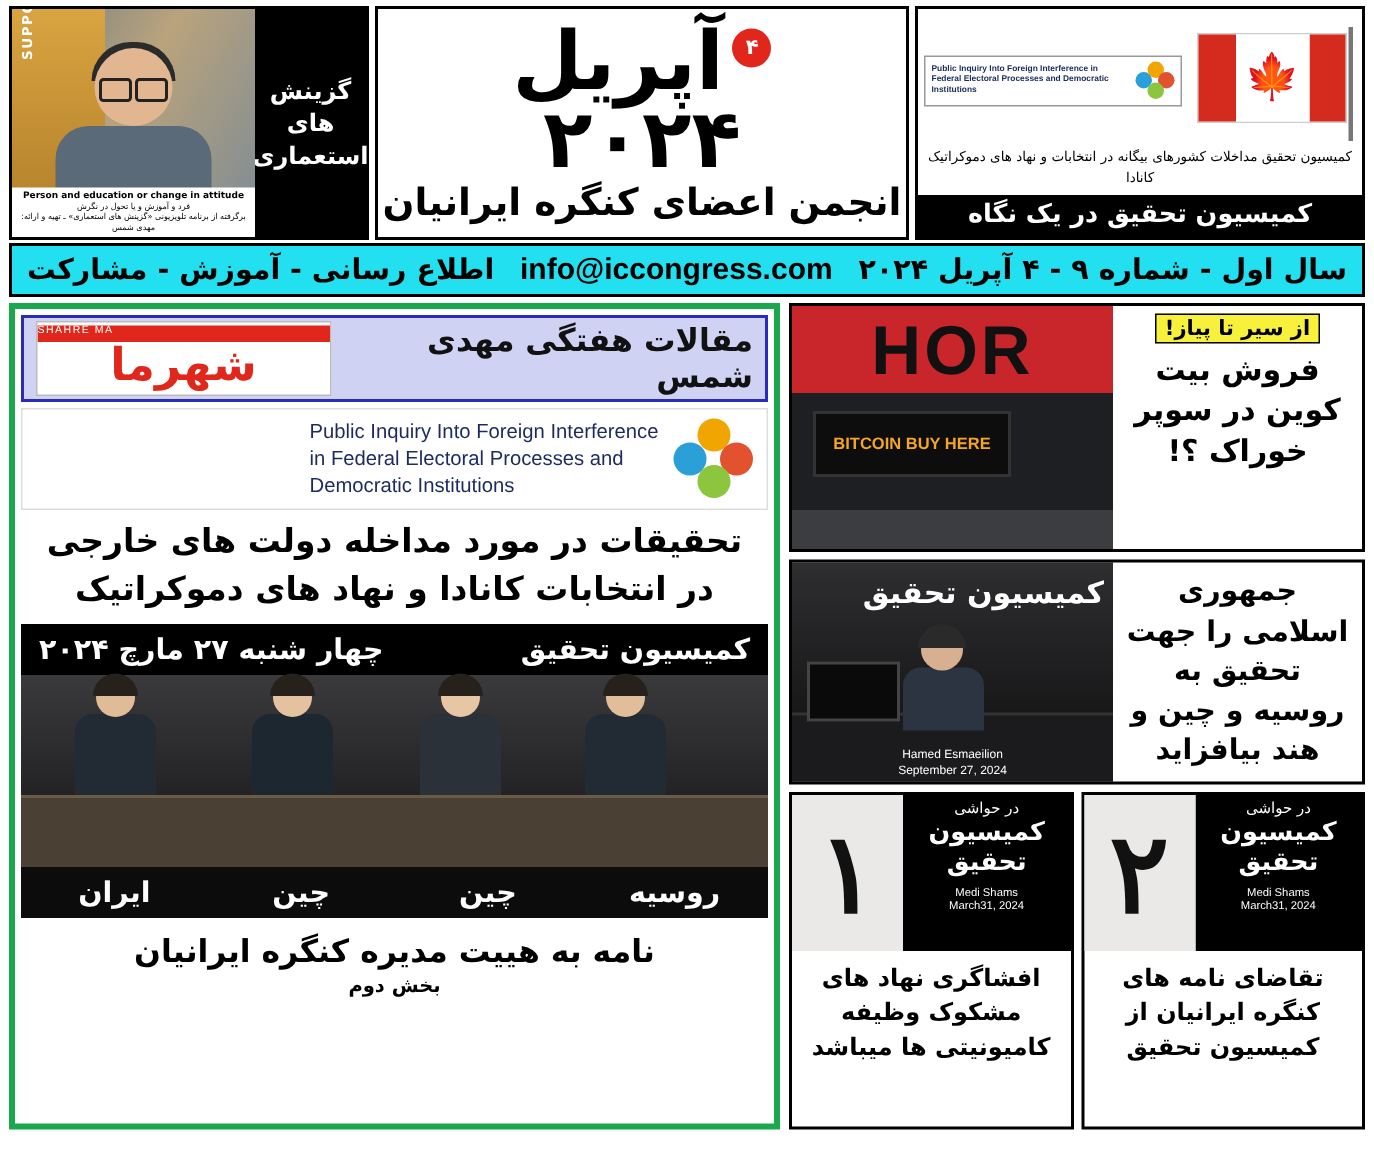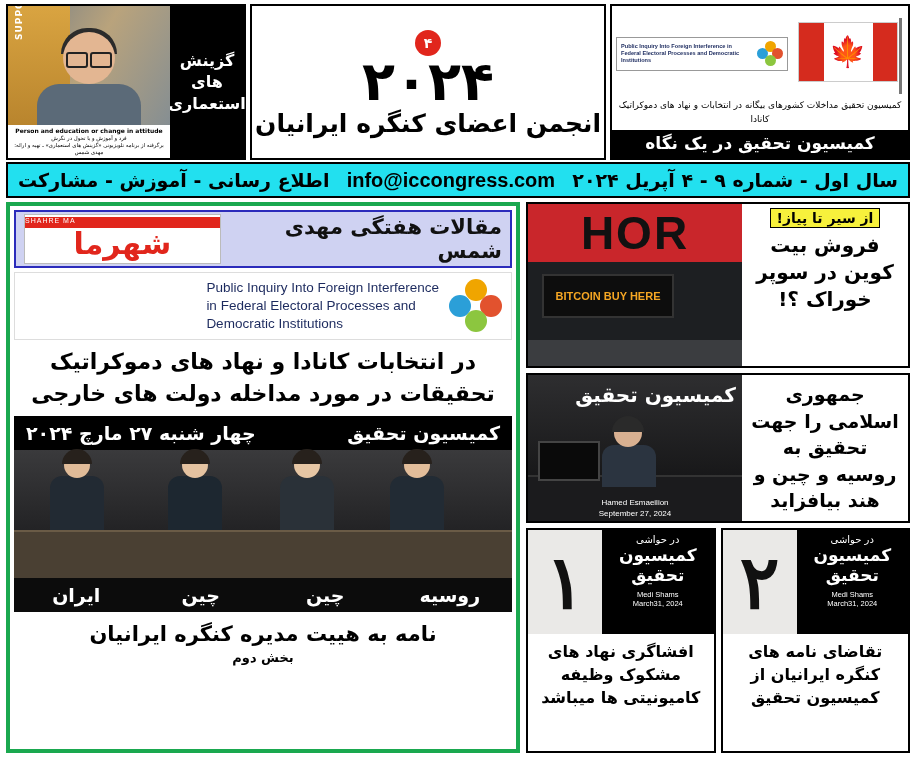--- a/index.html
+++ b/index.html
@@ -173,6 +173,9 @@
     <div class="mh-center">
       <div class="mh-toprow">
         <div class="issue-badge">۴</div>
+        <div>
+          <div class="mh-month">آپریل</div>
+        </div>
       </div>
       <div class="mh-year">۲۰۲۴</div>
       <div class="mh-sub">انجمن اعضای کنگره ایرانیان</div>

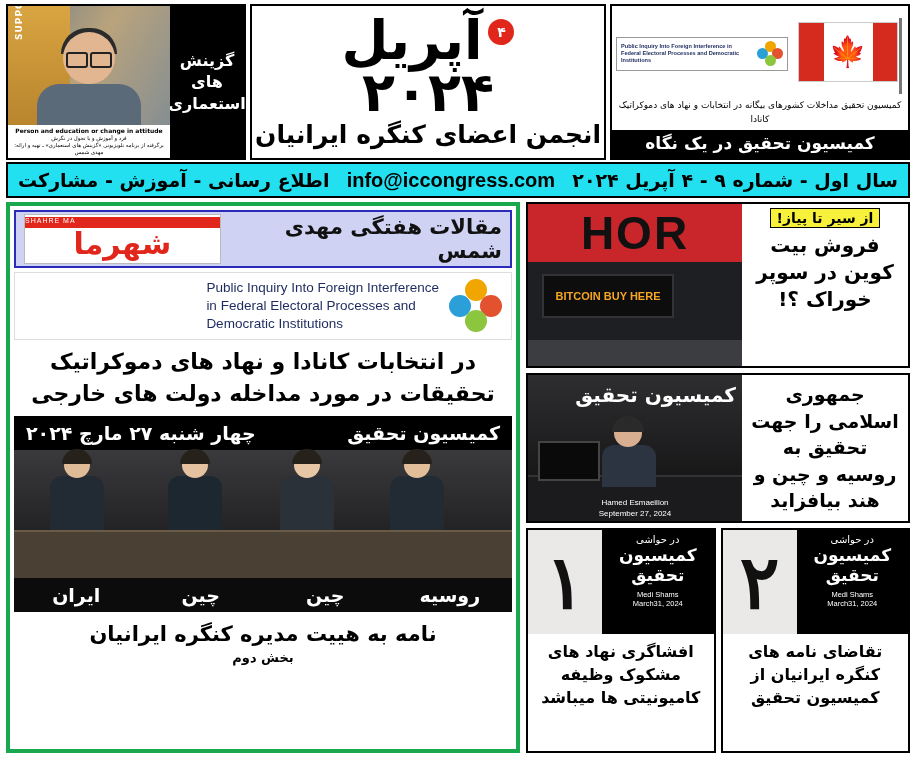--- a/index.html
+++ b/index.html
@@ -308,8 +308,8 @@
       </div>
 
       <div class="fa-head">
+        <div>تحقیقات در مورد مداخله دولت های خارجی</div>
         <div>در انتخابات کانادا و نهاد های دموکراتیک</div>
-        <div>تحقیقات در مورد مداخله دولت های خارجی</div>
       </div>
 
       <div class="photo">

